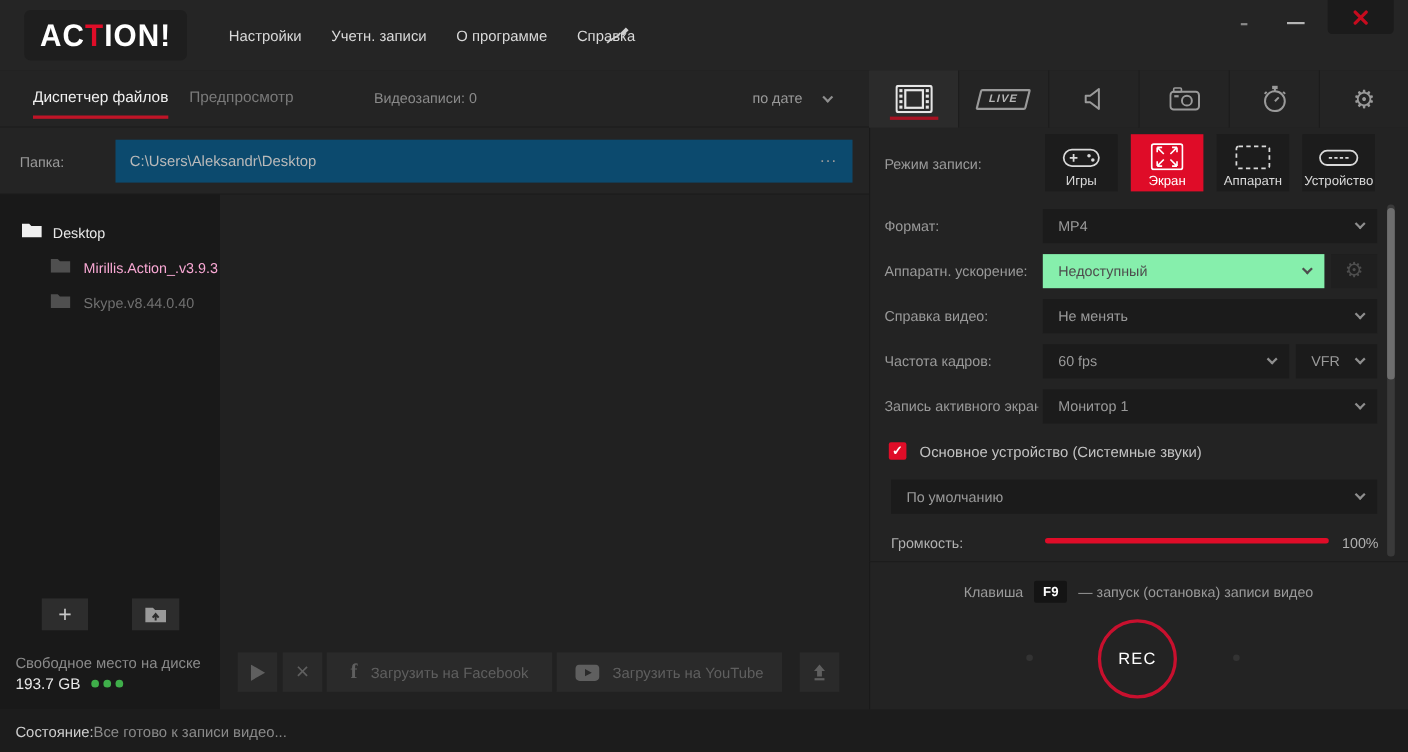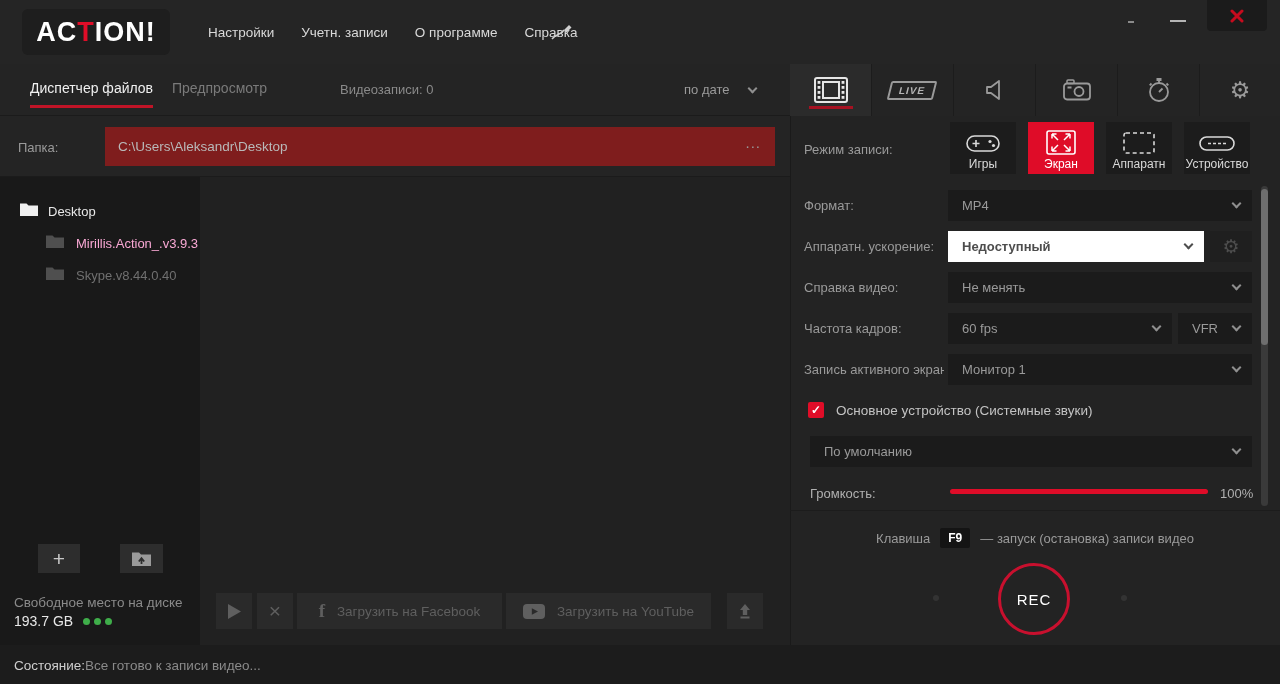--- a/index.html
+++ b/index.html
@@ -40,7 +40,7 @@
   .chev.dim { border-color:#4d4d4d; }
 
   .folder-label { left:18px; top:140px; color:#9a9a9a; }
-  .folder-input { left:105px; top:127px; width:670px; height:39px; background:#7f1d1d; }
+  .folder-input { left:105px; top:127px; width:670px; height:39px; background:#0c4a6e; }
   .folder-input .path { position:absolute; left:13px; top:12px; color:#b9b9b9; font-size:13.5px; }
   .browse-dots { position:absolute; right:14px; top:7px; color:#9a9a9a; font-size:15px; letter-spacing:1px; }
 

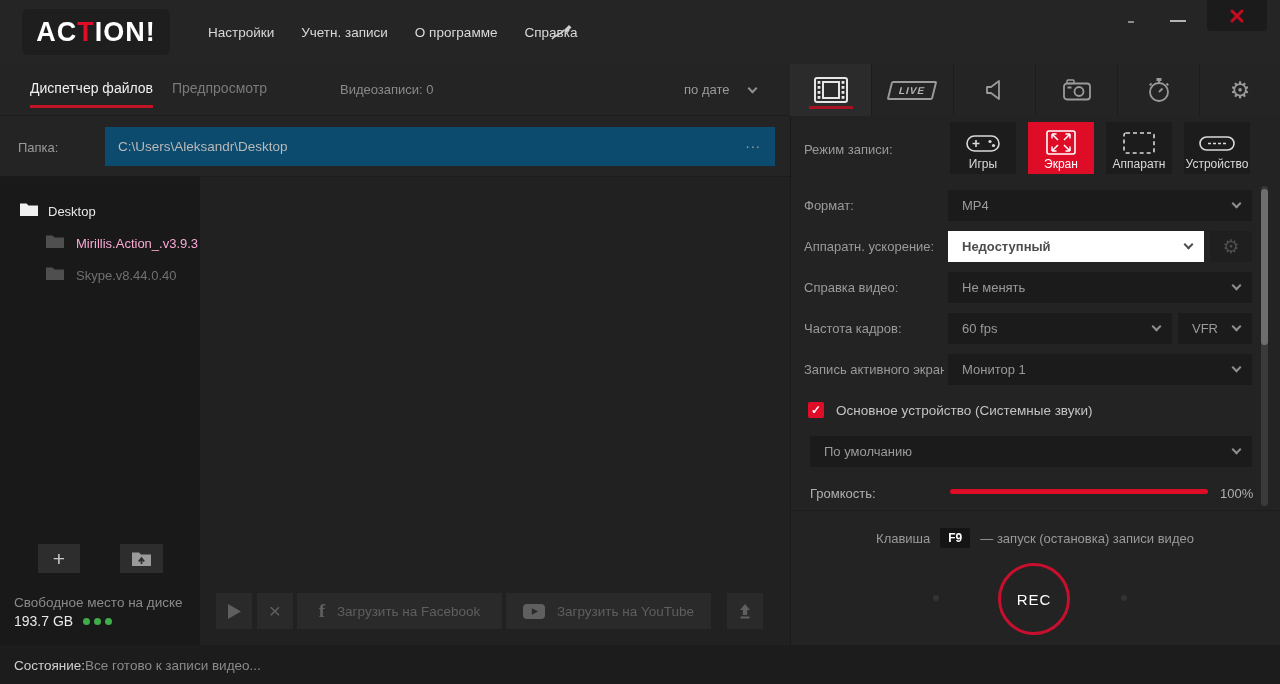--- a/index.html
+++ b/index.html
@@ -89,7 +89,7 @@
   .dropdown { height:31px; background:#1b1b1b; color:#9a9a9a; }
   .dropdown .dd-text { position:absolute; left:14px; top:8px; white-space:nowrap; }
   .dropdown .chev { position:absolute; right:12px; top:10px; }
-  .dropdown.disabled { background:#ffffff; color:#4d4d4d;font-weight:bold; }
+  .dropdown.disabled { background:#86efac; color:#4d4d4d; }
   .gear-btn { background:#1f1f1f; display:flex; align-items:center; justify-content:center; }
   .gear-btn .gear-glyph { color:#4d4d4d; font-size:19px; }
 

